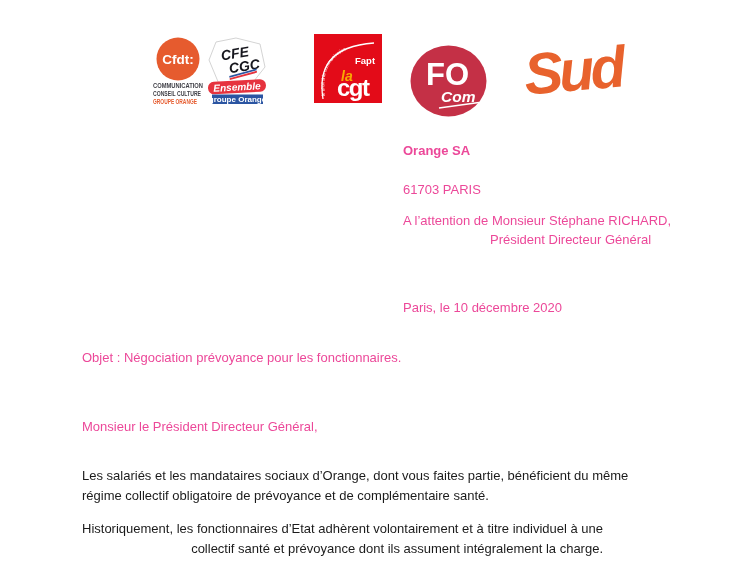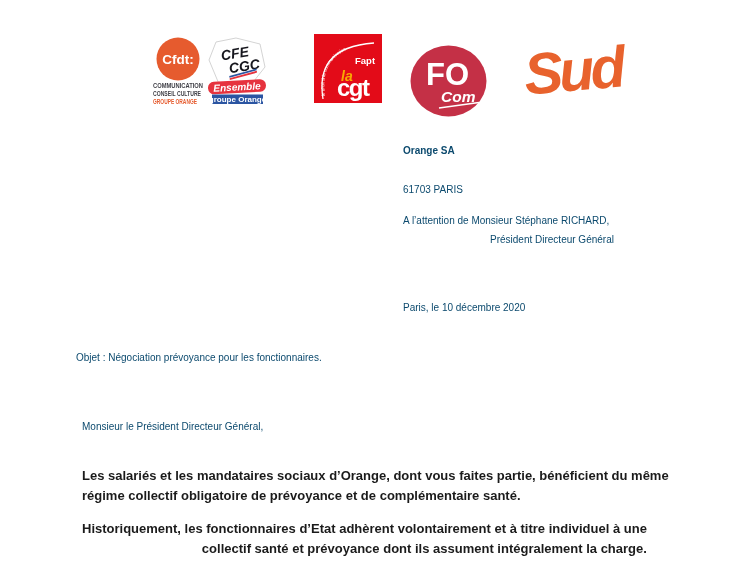--- a/index.html
+++ b/index.html
@@ -23,10 +23,10 @@
   svg text { font-family: "Liberation Sans", sans-serif; }
   .line {
     position: absolute;
-    font-size: 10px;
+    font-size: 13px;
     line-height: 20px;
     white-space: nowrap;
-    color: #0c4a6e;
+    color: #ec4899;
   }
   .bold { font-weight: bold; }
   .para {

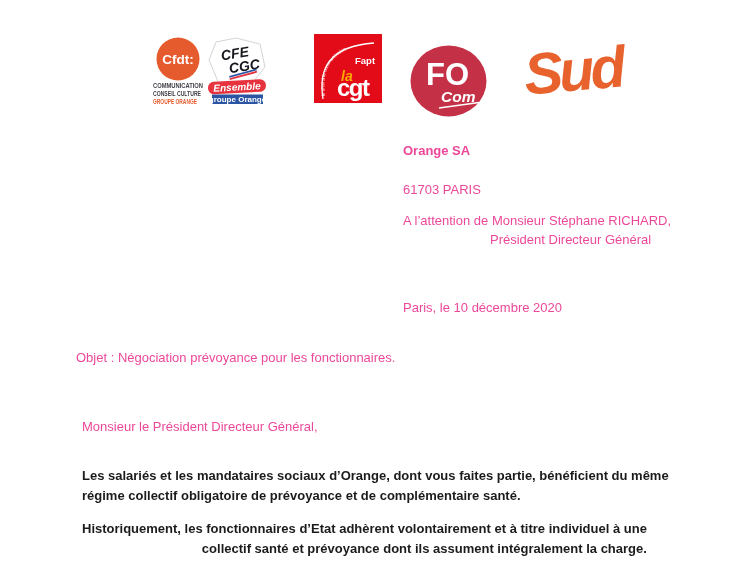--- a/index.html
+++ b/index.html
@@ -52,7 +52,7 @@
   #attention-line1     { left: 403px; top: 211px; }
   #attention-line2     { left: 490px; top: 230px; text-align: right; }
   #date-line           { left: 403px; top: 298px; }
-  #subject-line        { left: 76px;  top: 348px; text-align: center; }
+  #subject-line        { left: 82px;  top: 348px; text-align: center; }
   #salutation-line     { left: 82px;  top: 417px; }
   #paragraph-1         { left: 82px;  top: 466px; }
   #paragraph-2         { left: 82px;  top: 519px; text-align: right; }

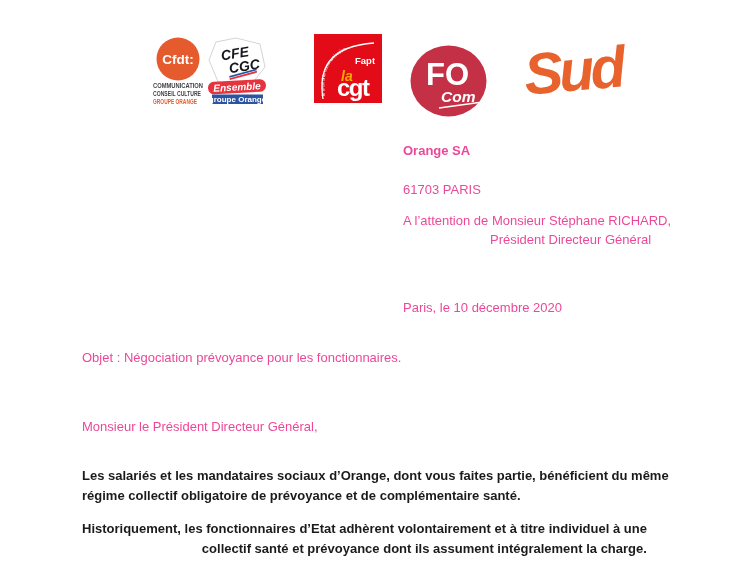--- a/index.html
+++ b/index.html
@@ -34,7 +34,6 @@
     font-size: 13px;
     line-height: 20px;
     color: #1b1b1b;
-    font-weight: bold;
   }
   .para div { white-space: nowrap; }
 

